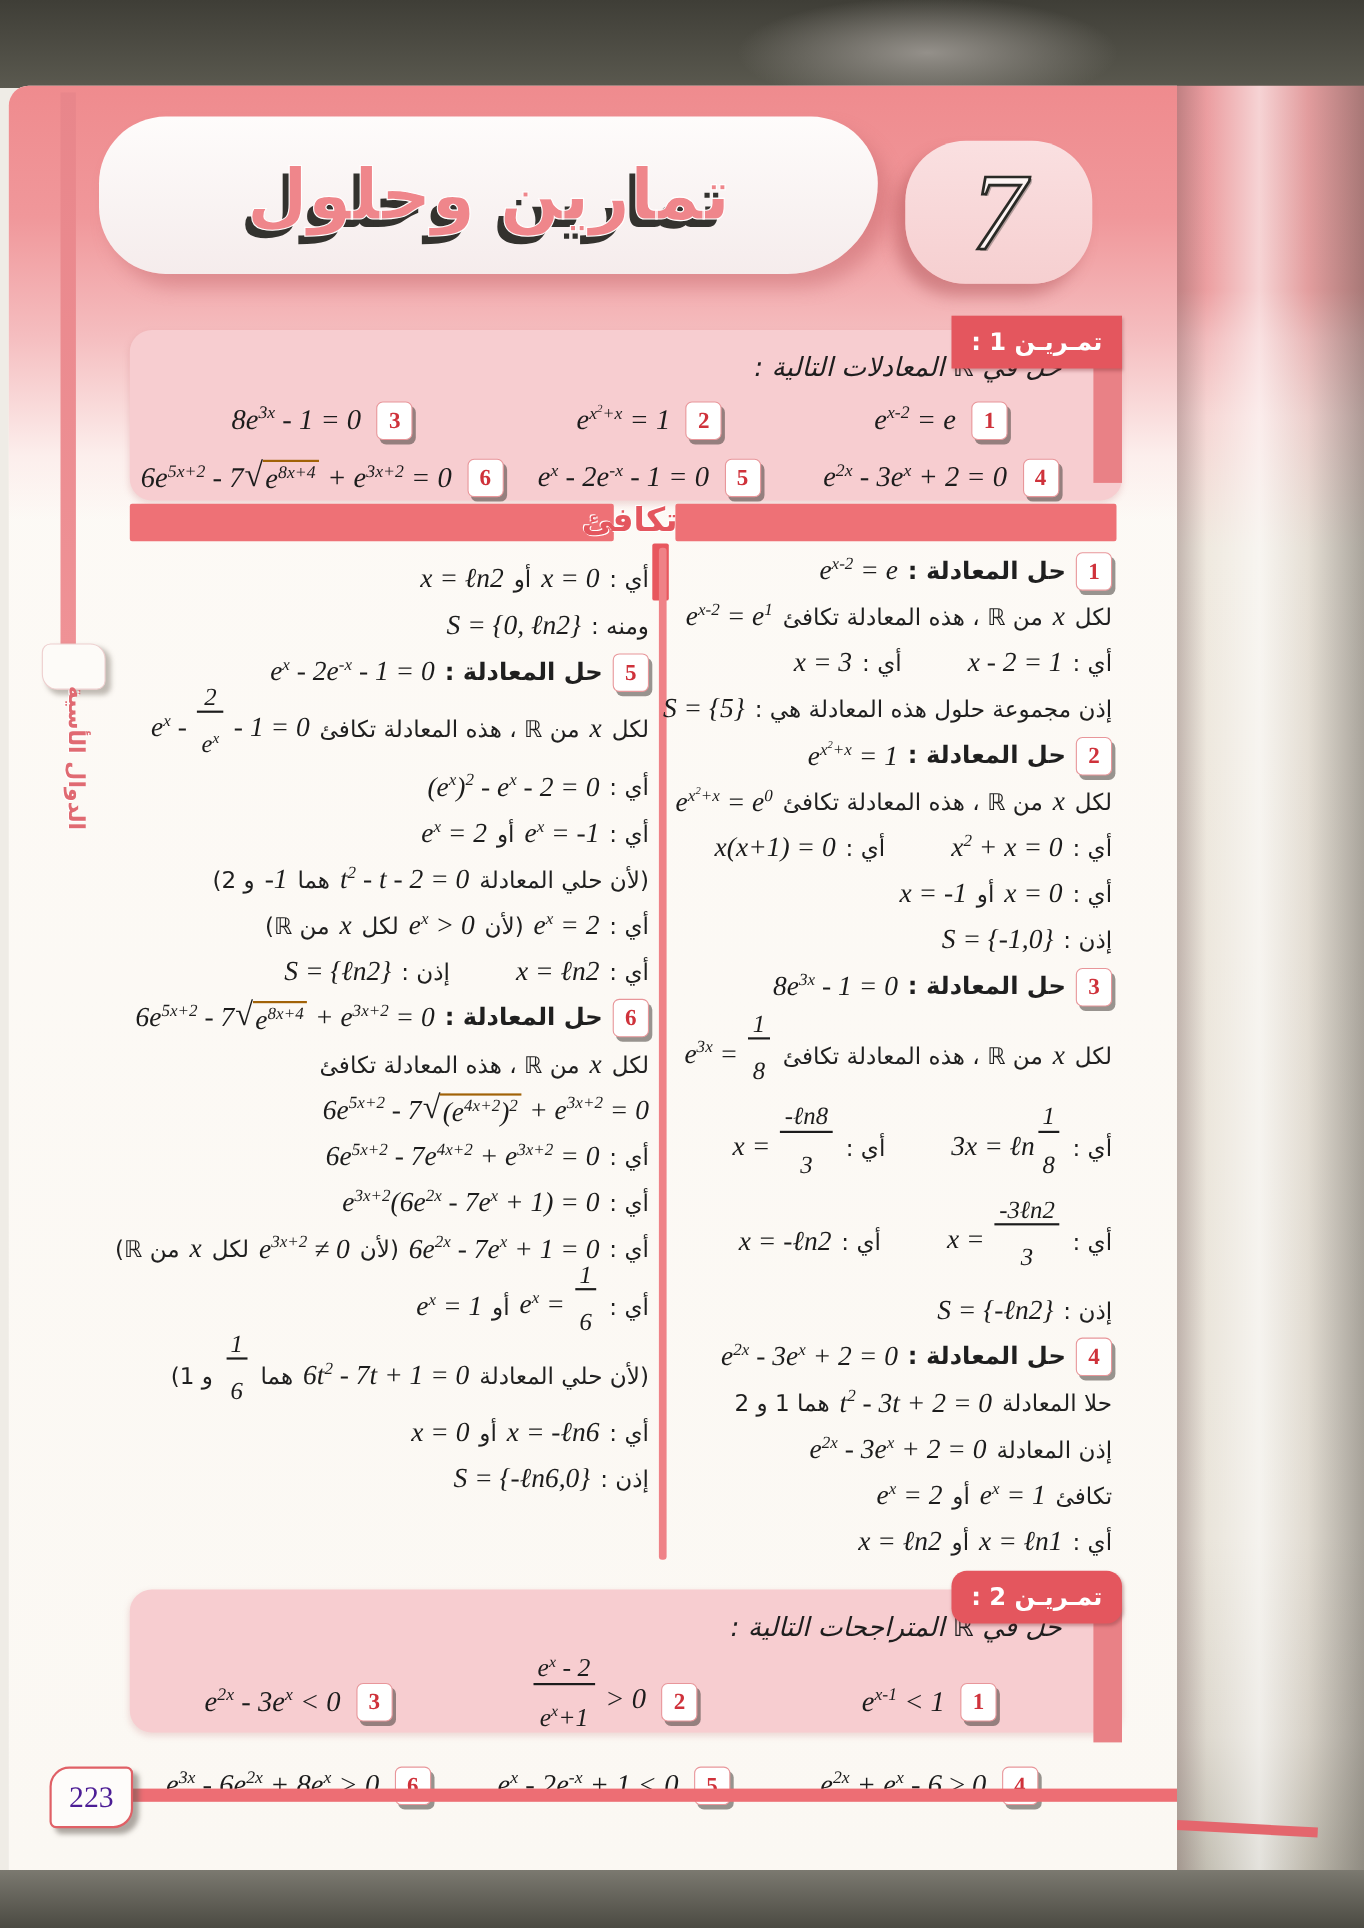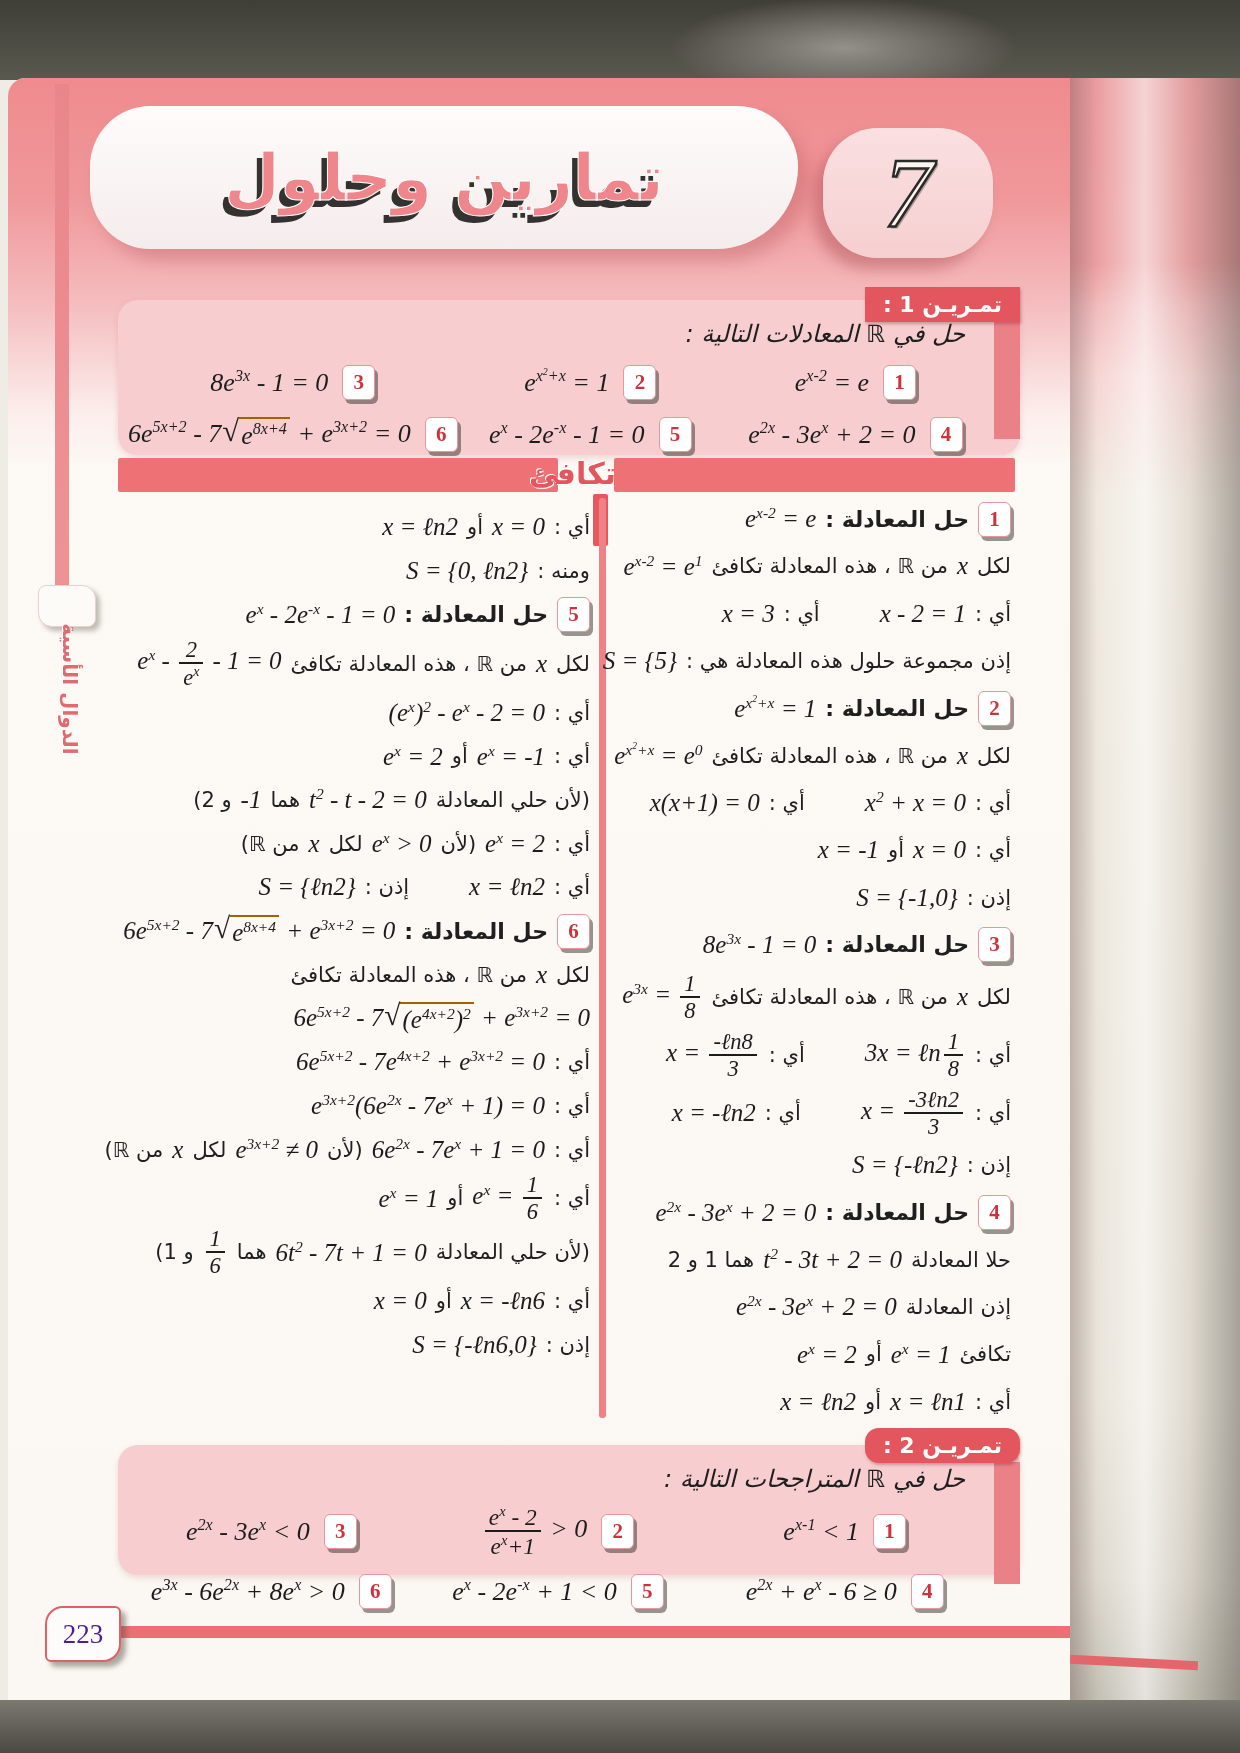--- a/index.html
+++ b/index.html
@@ -48,7 +48,7 @@
   .ex-box{width:902px;left:110px;background:#f7cdd0;border-radius:20px;box-shadow:0 3px 6px rgba(200,120,125,.25);}
   .ex1{top:222px;height:155px;}
   .ex2{top:1367px;height:130px;}
-  .ex-label{width:155px;height:35px;background:#e4565e;color:#fff;font-weight:bold;font-size:22px;
+  .ex-label{width:155px;height:48px;background:#e4565e;color:#fff;font-weight:bold;font-size:22px;
     display:flex;align-items:center;justify-content:center;direction:rtl;z-index:3;box-shadow:1px 2px 3px rgba(120,40,45,.35);}
   .ex1-label{left:857px;top:209px;}
   .ex2-label{left:857px;top:1350px;border-radius:14px;}

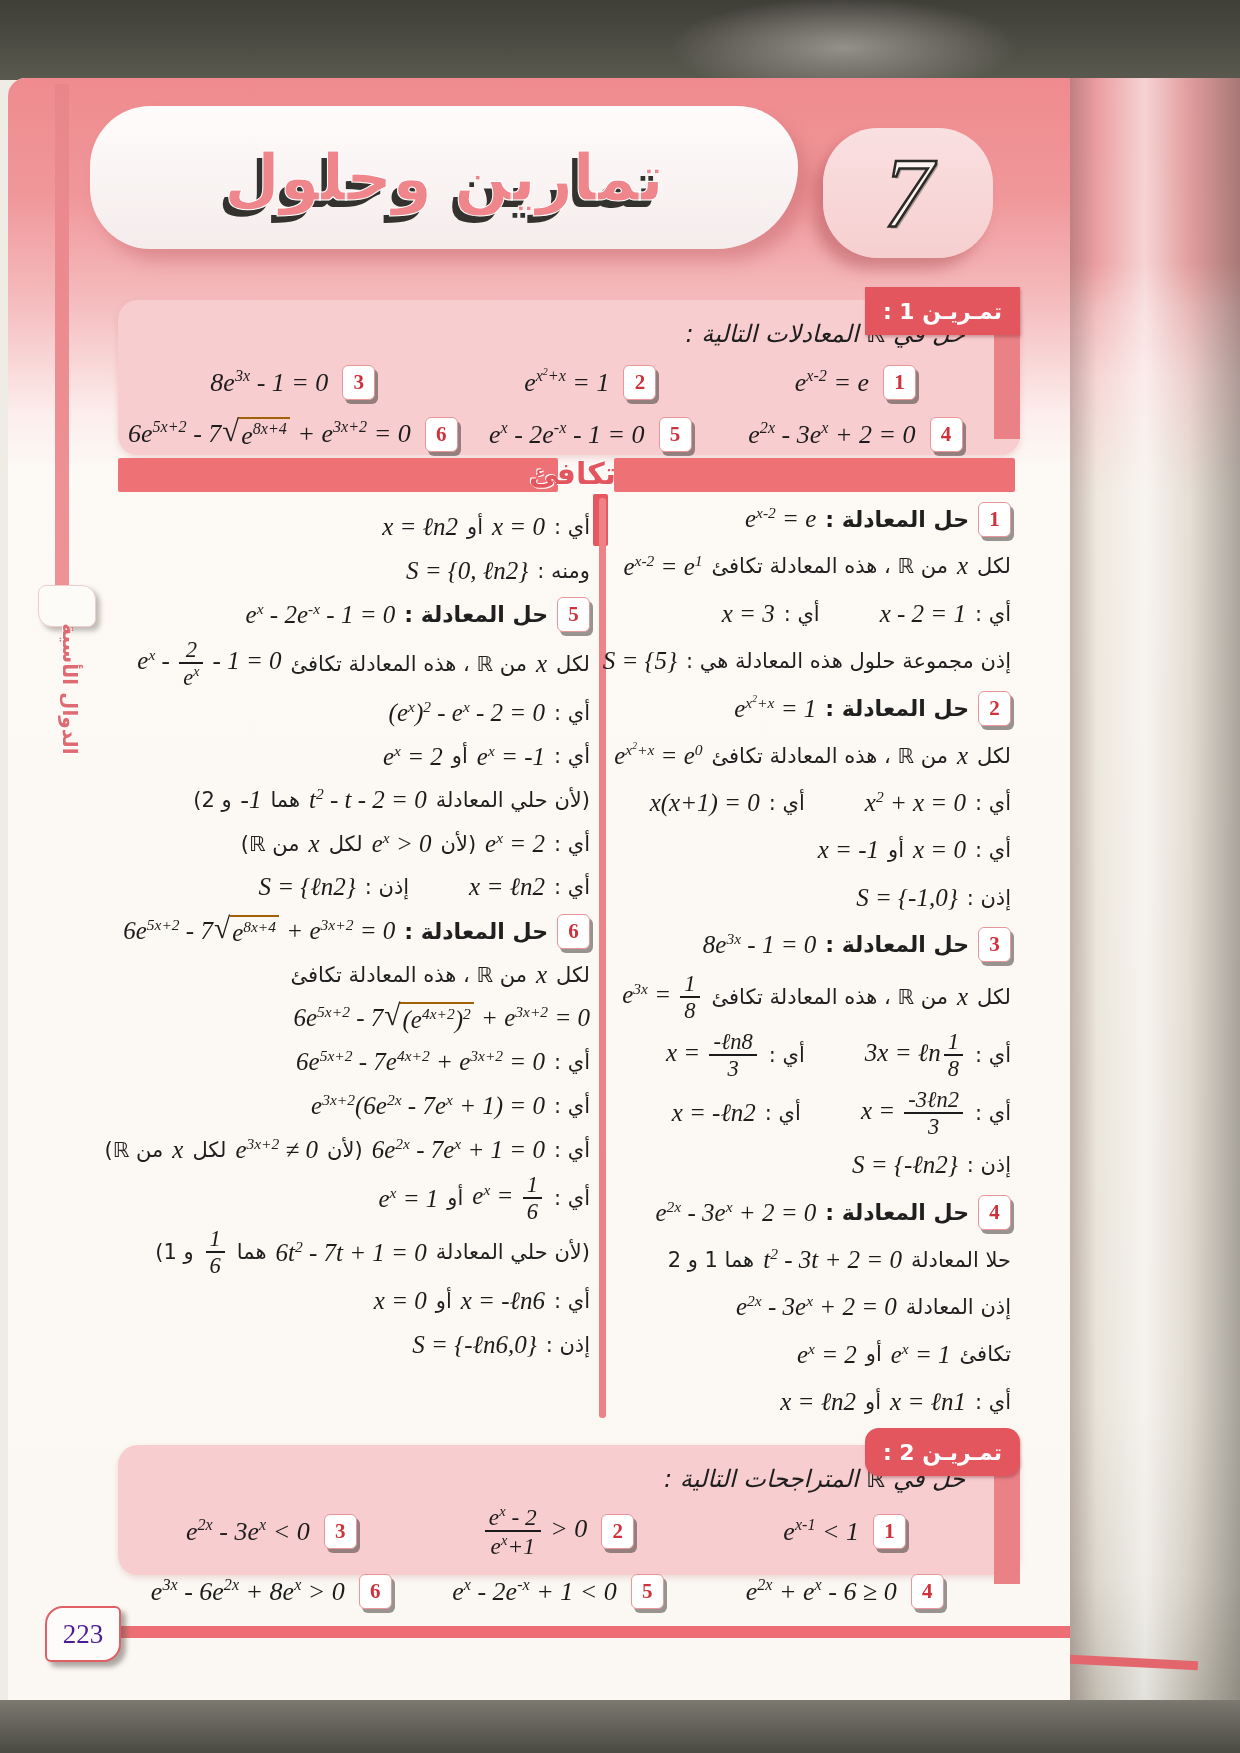--- a/index.html
+++ b/index.html
@@ -91,7 +91,7 @@
   .m sup{font-size:.62em;}
   .frac{display:inline-flex;flex-direction:column;vertical-align:middle;text-align:center;line-height:1.12;font-size:.9em;margin:0 3px;}
   .frac .fnum{border-bottom:2px solid #1c1c1c;padding:0 4px;}
-  .frac .fden{padding:0 4px;font-family:Liberation Serif, serif;}
+  .frac .fden{padding:16px 4px;font-family:Liberation Serif, serif;}
   .sqrt{display:inline-flex;align-items:flex-start;margin:0 1px;}
   .sqrt .rad{font-style:normal;font-size:1.18em;line-height:1;transform:translateY(-1px);}
   .sqrt .rbody{border-top:2px solid #a16207;padding:1px 3px 0 2px;display:inline-block;}

